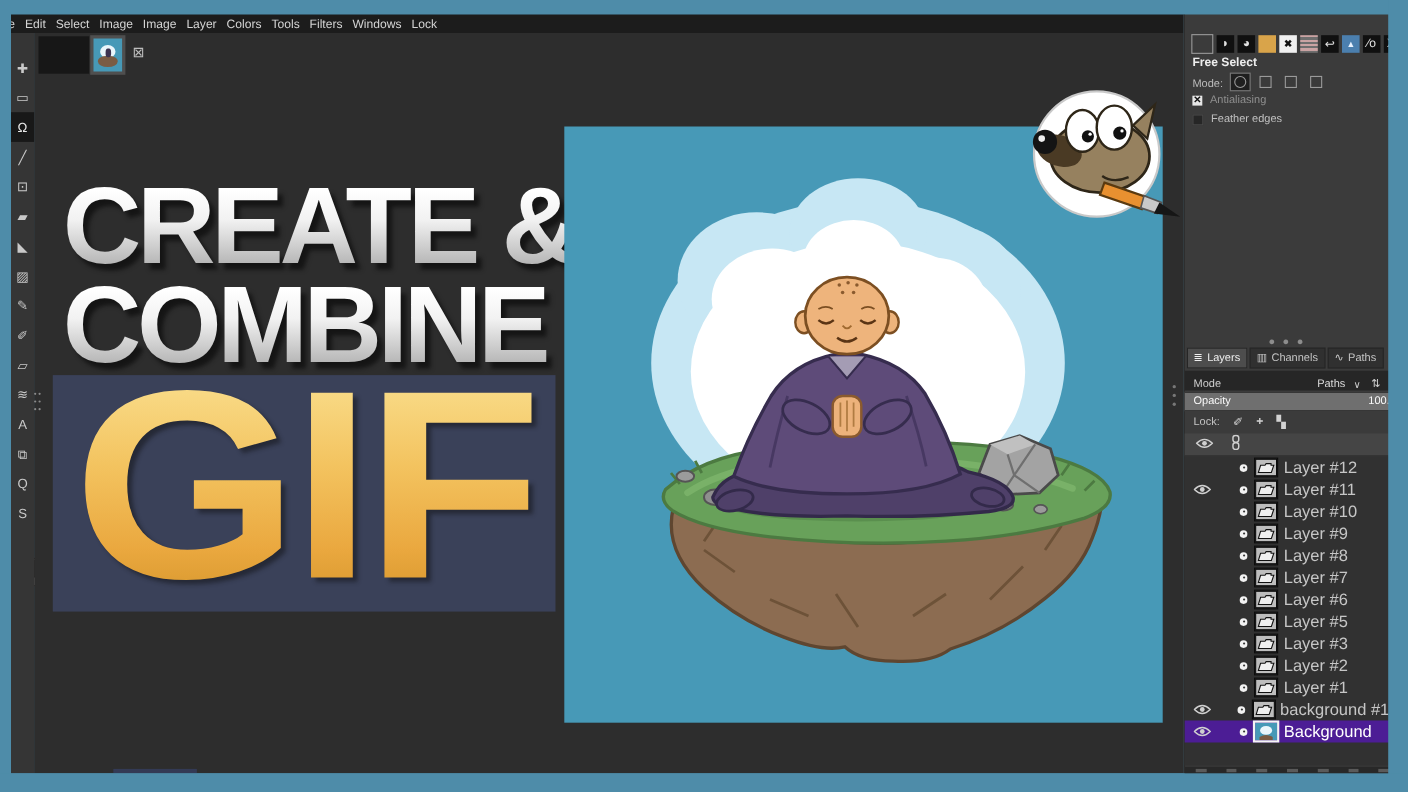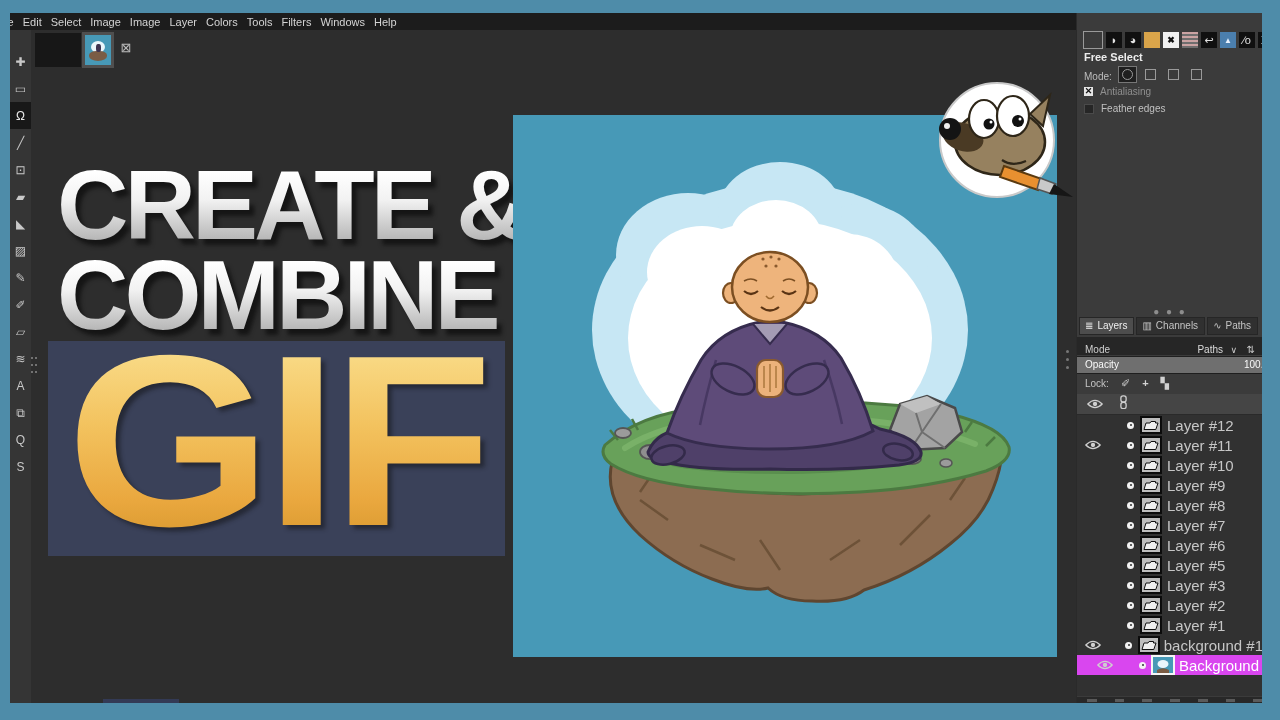--- a/index.html
+++ b/index.html
@@ -135,7 +135,7 @@
       <span class="mi">Tools</span>
       <span class="mi">Filters</span>
       <span class="mi">Windows</span>
-      <span class="mi">Help</span>
+      <span class="mi">Lock</span>
     </div>
 
   <div id="toolbar" class="abs">

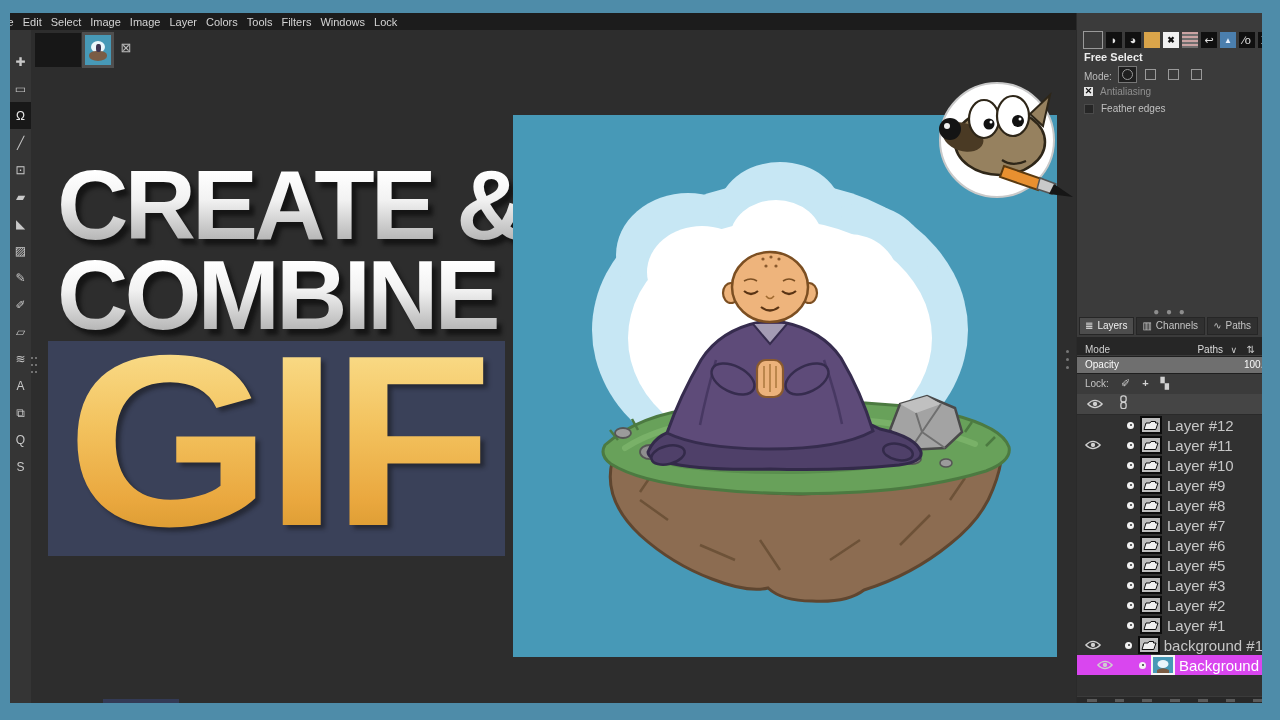--- a/index.html
+++ b/index.html
@@ -104,7 +104,7 @@
   #lvis .chain{margin-left:16px;}
   #llist{left:0;top:402px;width:186px;height:281px;background:#313131;}
   .lrow{width:186px;height:20px;display:flex;align-items:center;}
-  .lrow.selected{background:#d946ef;padding-left:12px;}
+  .lrow.selected{background:#4c1d95;}
   .c-eye{width:24px;padding-left:8px;display:flex;align-items:center;}
   .c-sp{width:18px;}
   .c-dot{width:14px;display:flex;align-items:center;}

